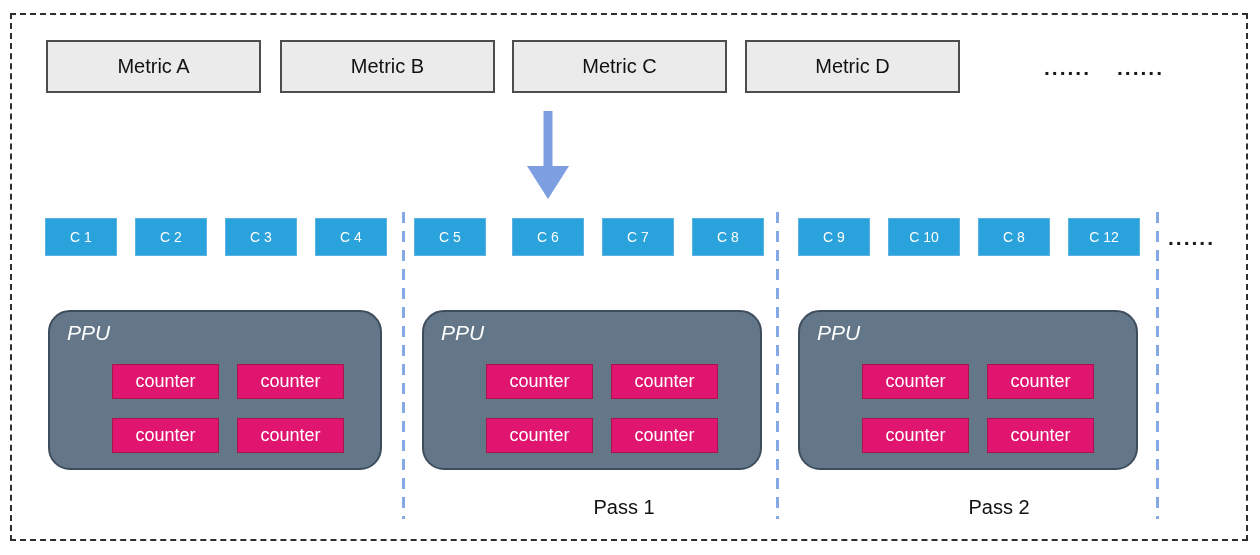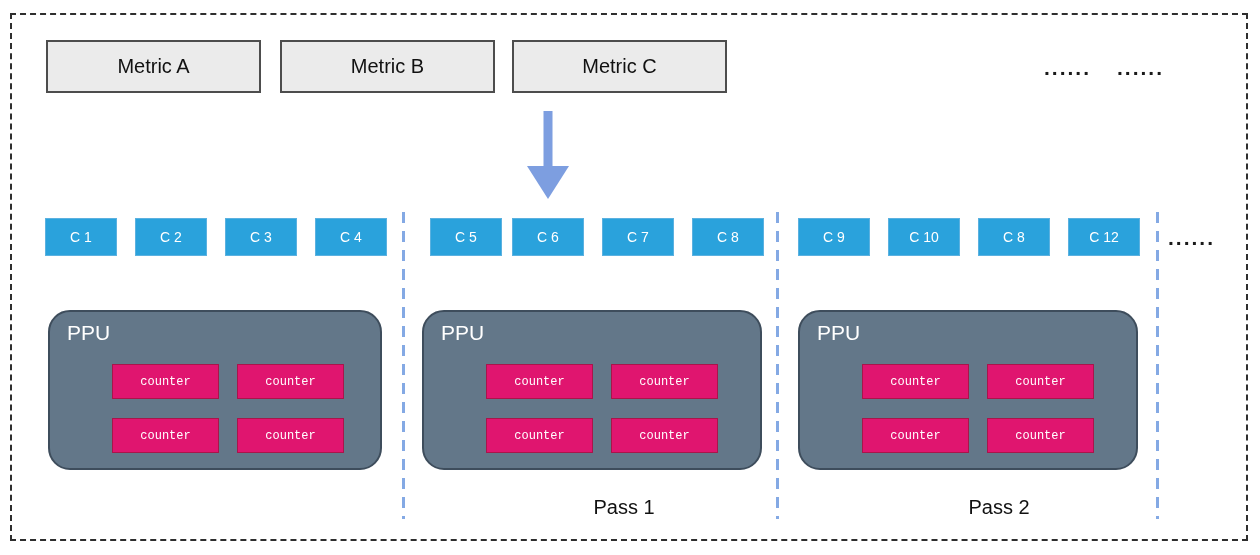--- a/index.html
+++ b/index.html
@@ -67,6 +67,7 @@
   <div class="metric-box" style="left:280px">Metric B</div>
   <div class="metric-box" style="left:46px">Metric A</div>
   <div class="metric-box" style="left:512px">Metric C</div>
+  <div class="metric-box" style="left:745px">Metric D</div>
   <div class="metric-dots-row">
     <span class="dots">......</span>
     <span class="dots">......</span>

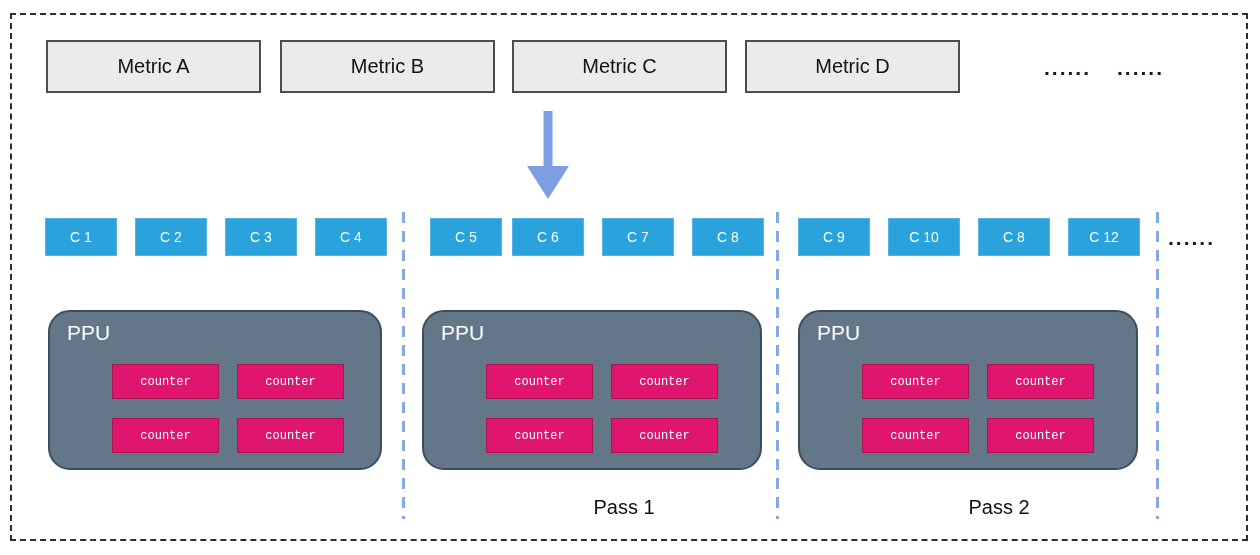--- a/index.html
+++ b/index.html
@@ -82,7 +82,7 @@
   <div class="chip" style="left:135px">C 2</div>
   <div class="chip" style="left:225px">C 3</div>
   <div class="chip" style="left:315px">C 4</div>
-  <div class="chip" style="left:430px">C 5</div>
+  <div class="chip" style="left:414px">C 5</div>
   <div class="chip" style="left:512px">C 6</div>
   <div class="chip" style="left:602px">C 7</div>
   <div class="chip" style="left:692px">C 8</div>

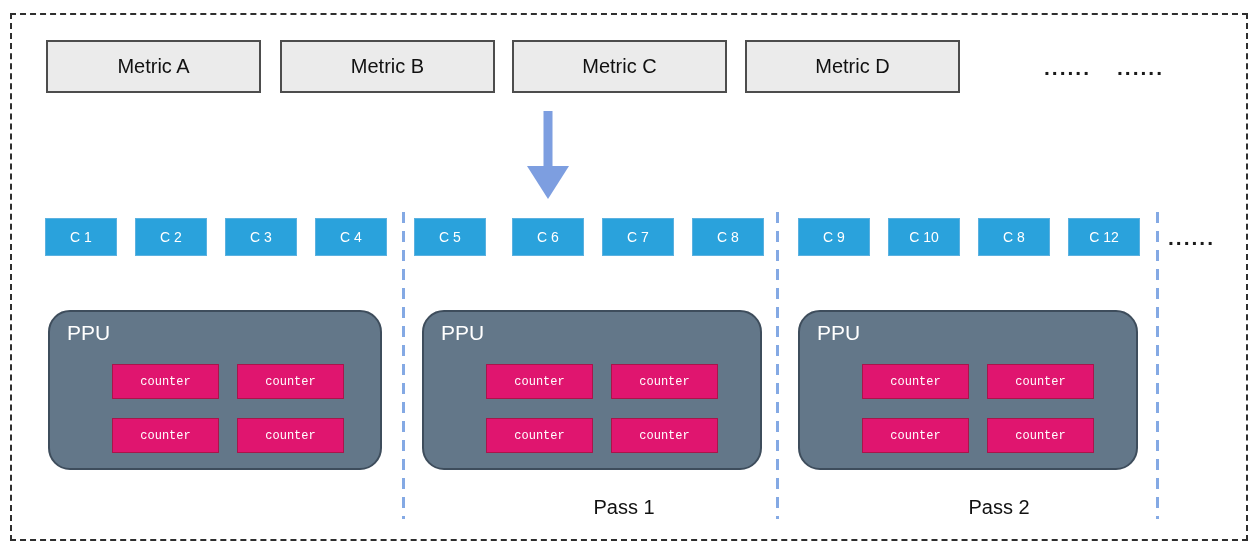--- a/index.html
+++ b/index.html
@@ -44,7 +44,7 @@
     background:var(--ppu-gray,#637789); border:2px solid var(--ppu-border,#3e4d5c);
     border-radius:22px;
   }
-  .ppu-label { position:absolute; left:17px; top:9px; color:#fff; font-size:21px; }
+  .ppu-label { position:absolute; left:17px; top:9px; color:#fff; font-size:21px;font-style:italic; }
   .counter {
     position:absolute; width:105px; height:33px;
     background:var(--counter-pink,#e0156f); border:1.5px solid var(--counter-border,#a9154a);

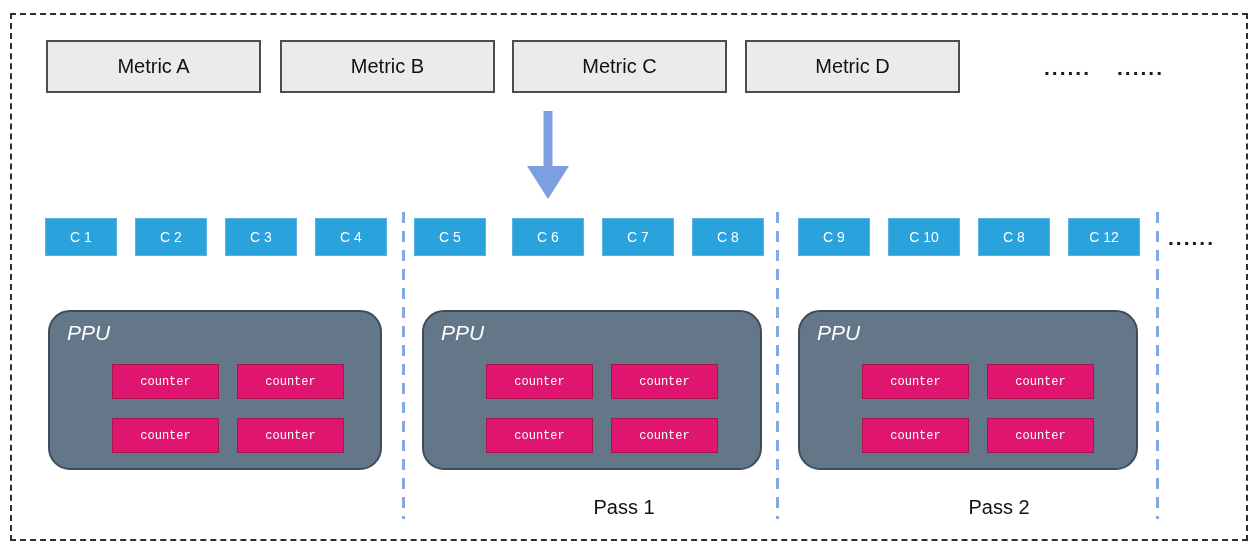--- a/index.html
+++ b/index.html
@@ -48,7 +48,7 @@
   .counter {
     position:absolute; width:105px; height:33px;
     background:var(--counter-pink,#e0156f); border:1.5px solid var(--counter-border,#a9154a);
-    color:#fff; font-size:12px; display:flex; align-items:center; justify-content:center;font-family:Liberation Mono, monospace;
+    color:#fff; font-size:18px; display:flex; align-items:center; justify-content:center;
   }
   .r1c1 { left:62px;  top:52px; }
   .r1c2 { left:187px; top:52px; }

